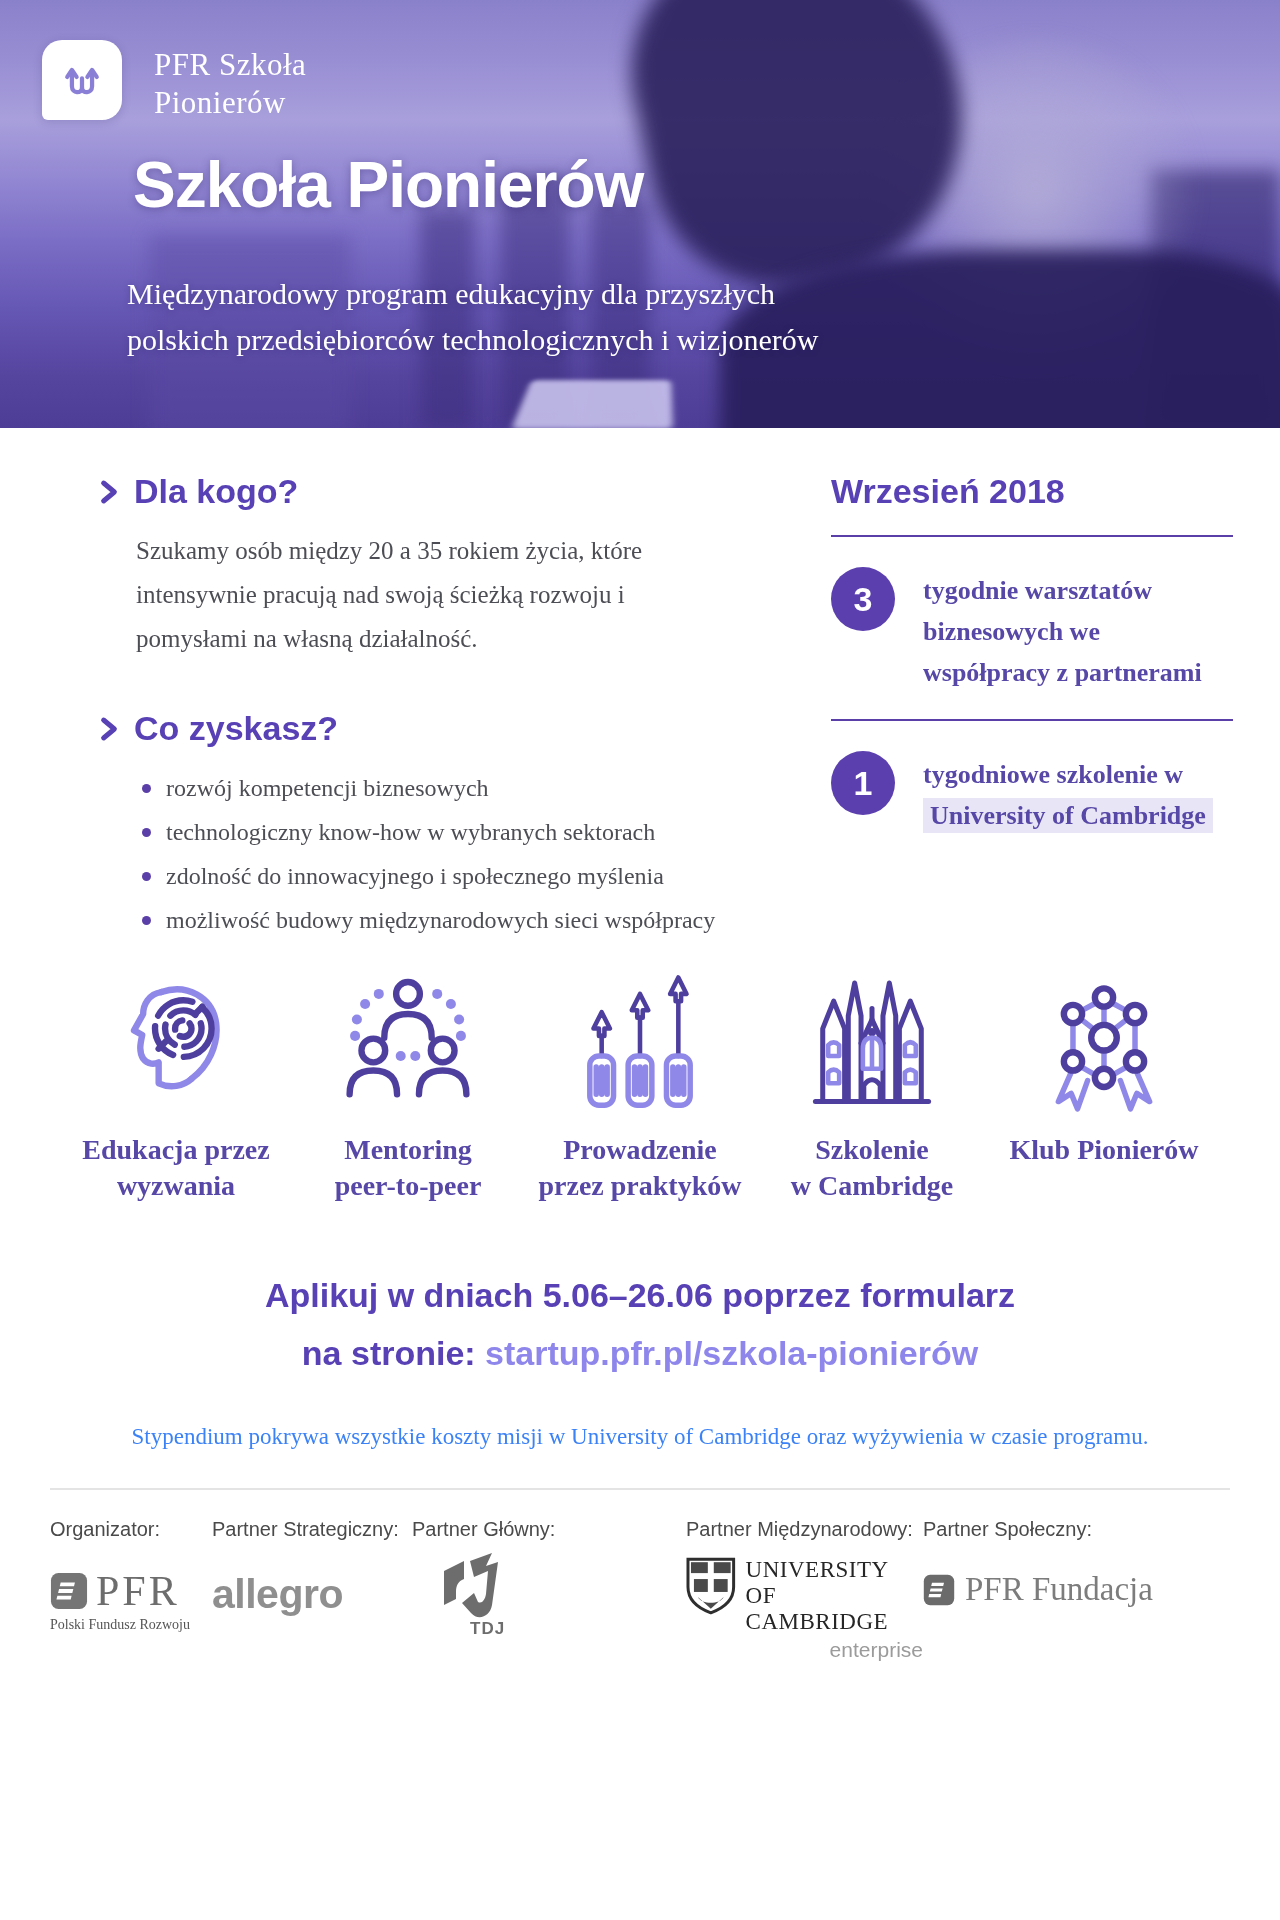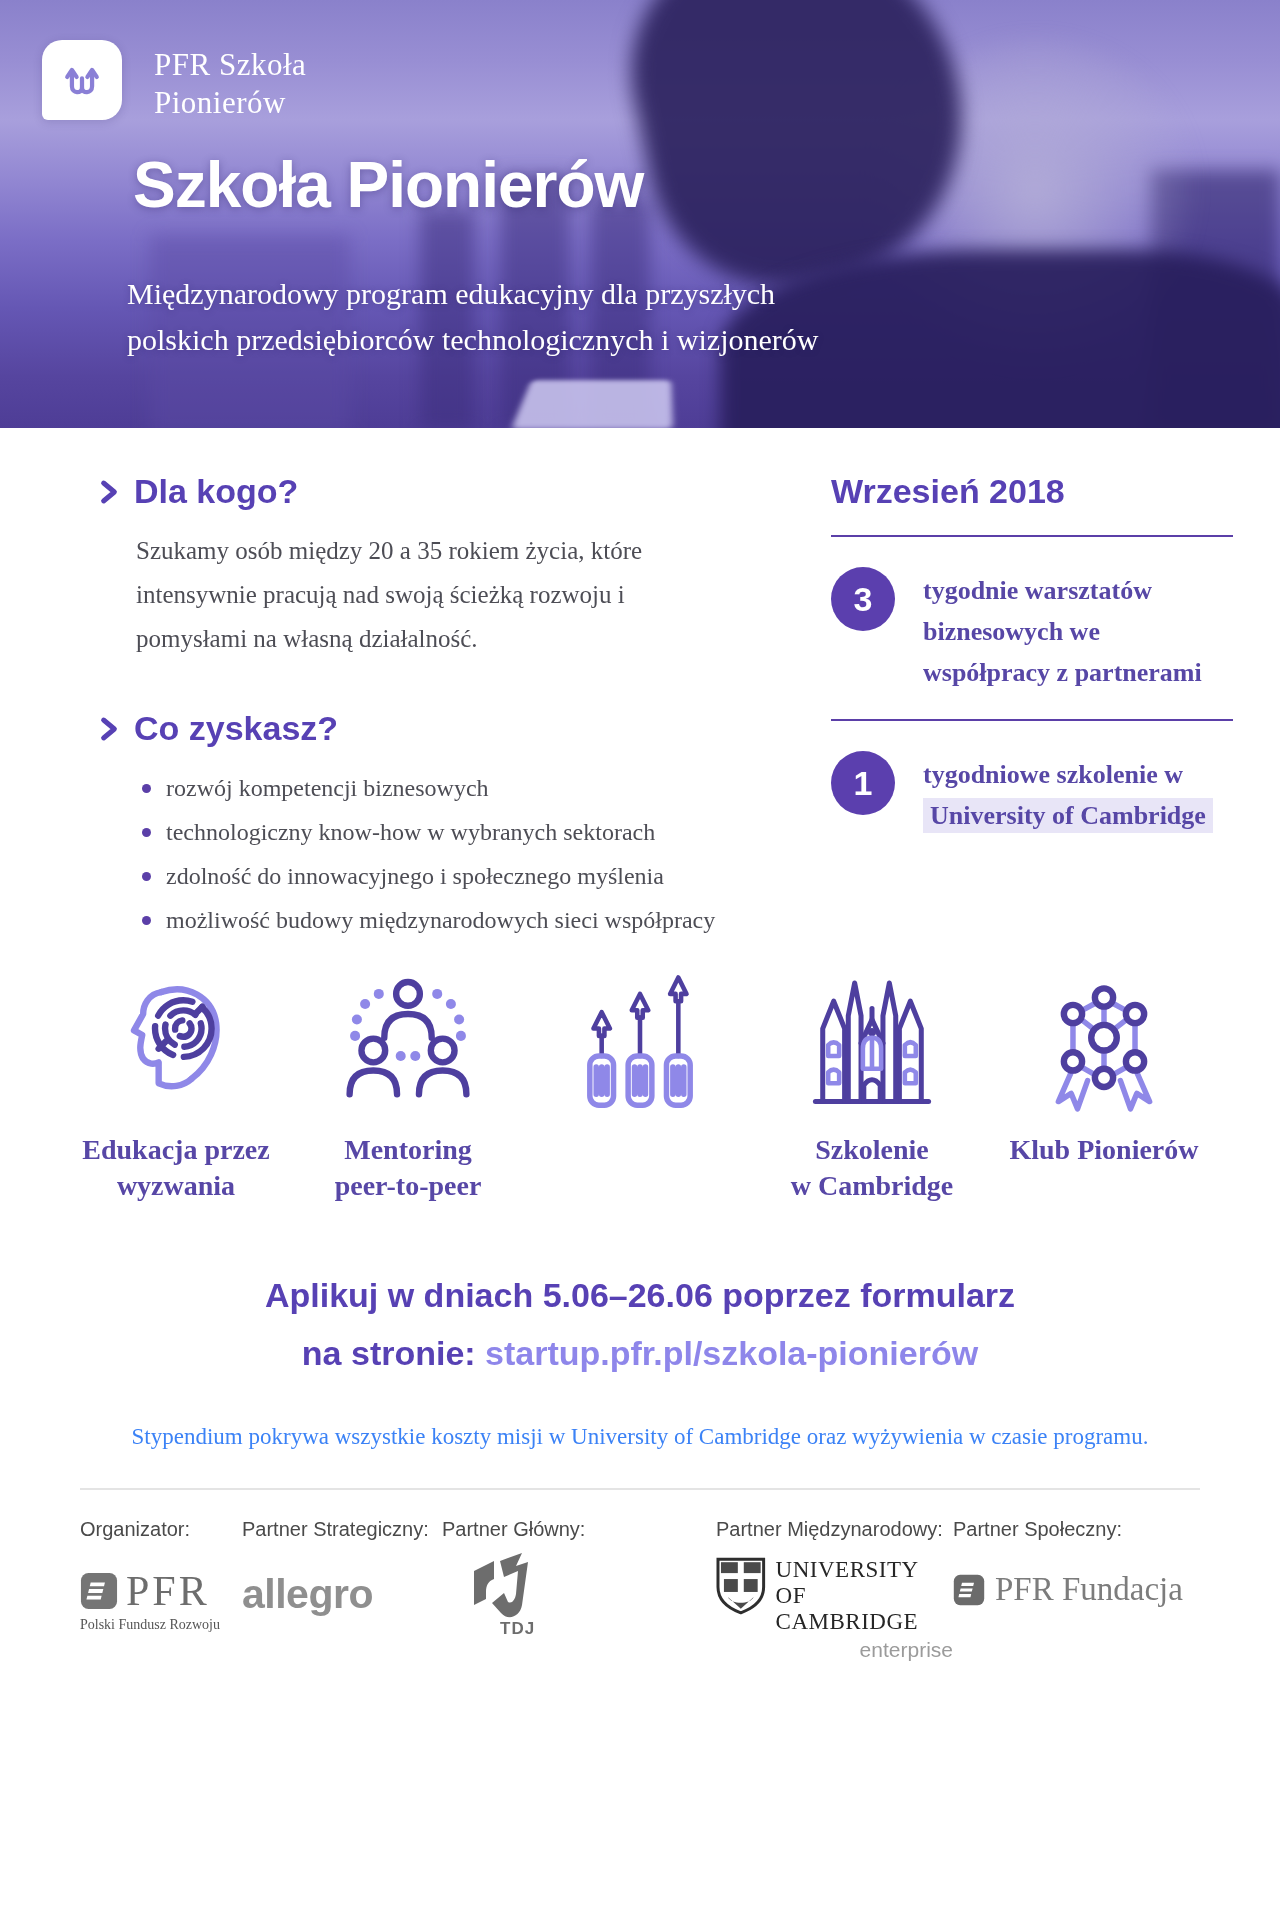--- a/index.html
+++ b/index.html
@@ -267,6 +267,10 @@
           <path d="M116 104 V134 M122 104 V134 M128 104 V134"></path>
         </g>
       </svg>
+      <div class="flabel">
+        <span>Prowadzenie</span>
+          <span>przez praktyków</span>
+      </div>
     </div>
 
     <div class="feature">

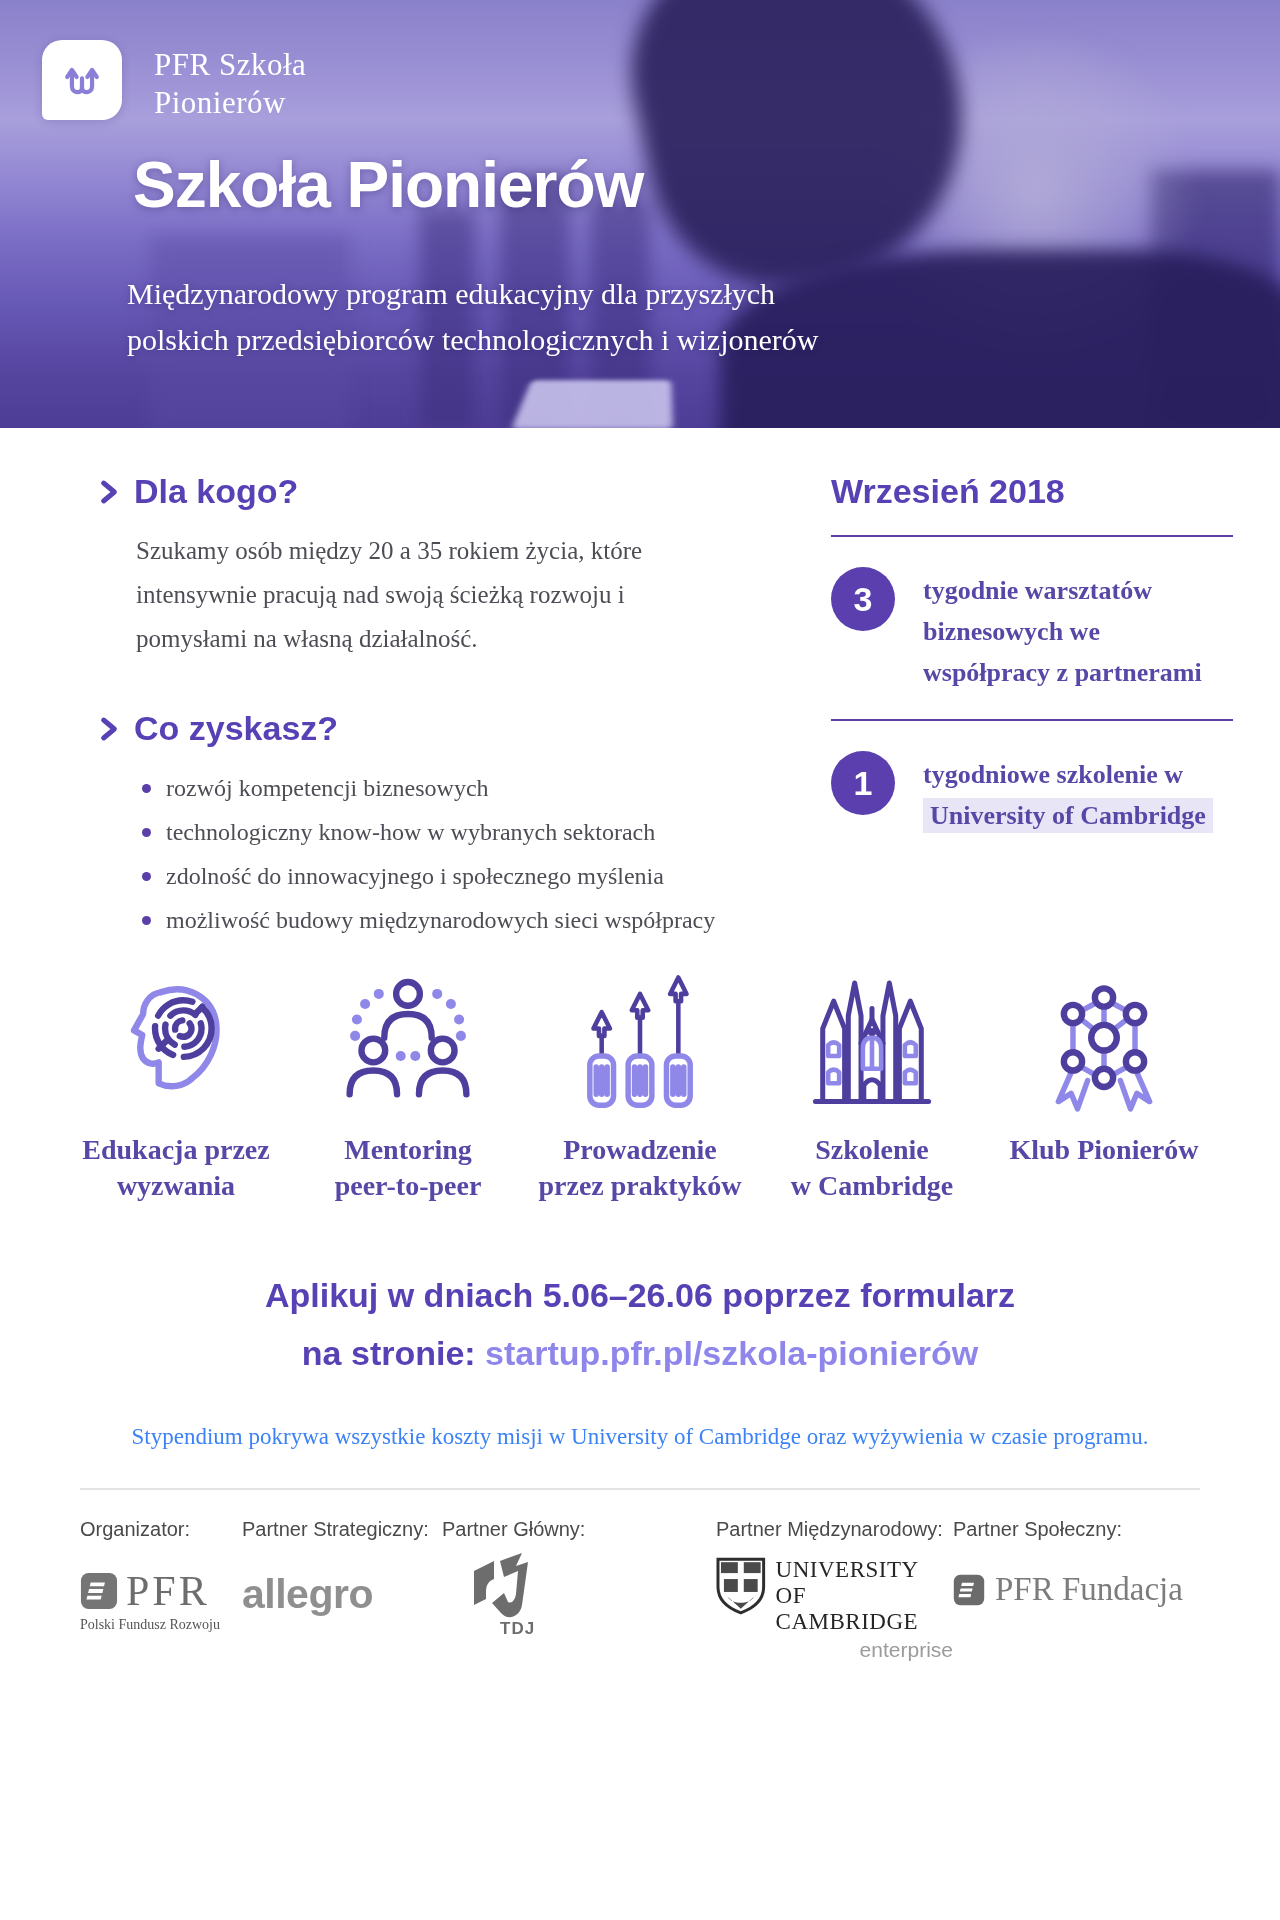--- a/index.html
+++ b/index.html
@@ -91,7 +91,7 @@
     font-size:23px;color:#3b82f6;}
 
   
-  .footer{margin:38px 80px 0;}
+  .footer{margin:38px 50px 0;}
   .fdivider{border-top:2px solid #e4e4e4;}
   .partners{display:flex;margin-top:28px;}
   .pcol{flex:none;}

